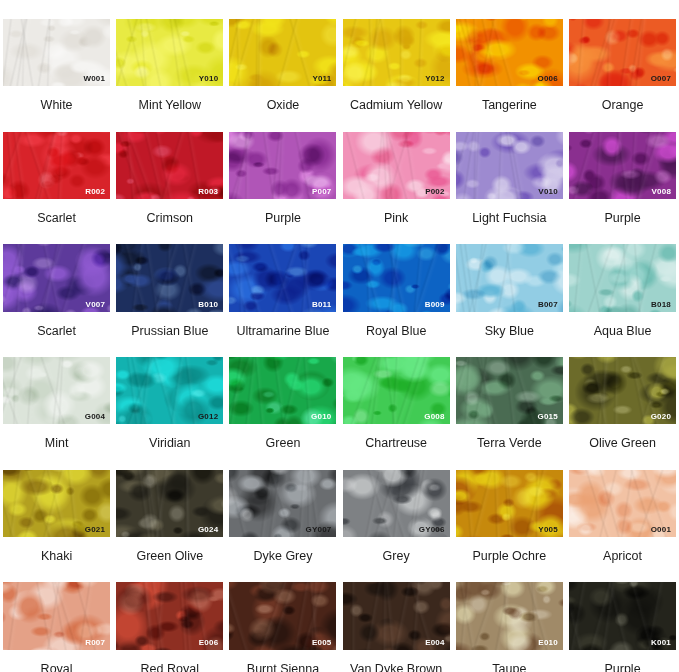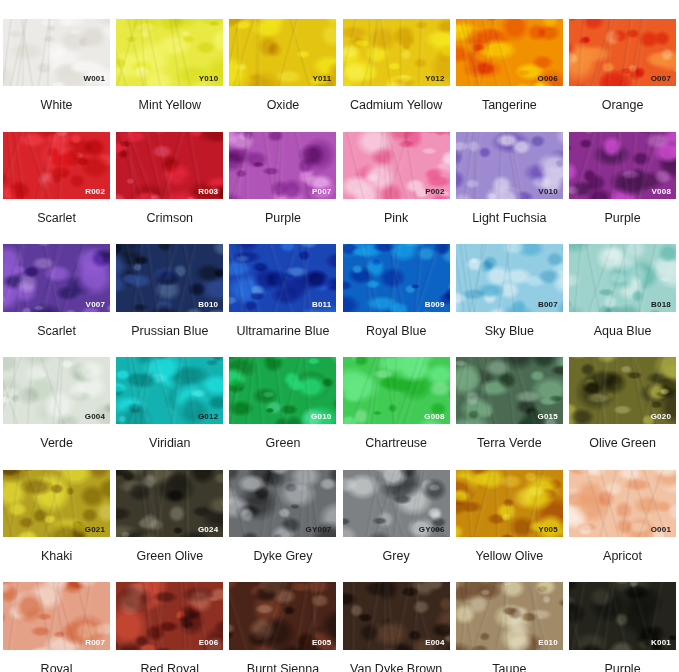--- a/index.html
+++ b/index.html
@@ -273,7 +273,7 @@
         <div class="tex3" style="background-image: linear-gradient(93deg, rgba(0, 0, 0, 0) 52.3%, rgba(0, 0, 0, 0.3) 53.9%, rgba(255, 255, 255, 0.22) 55.5%, rgba(0, 0, 0, 0) 58.3%), linear-gradient(71.4deg, rgba(0, 0, 0, 0) 9.3%, rgba(0, 0, 0, 0.3) 10.9%, rgba(255, 255, 255, 0.22) 12.5%, rgba(0, 0, 0, 0) 15.3%), linear-gradient(90.3deg, rgba(0, 0, 0, 0) 9%, rgba(0, 0, 0, 0.3) 10.6%, rgba(255, 255, 255, 0.22) 12.2%, rgba(0, 0, 0, 0) 15%), linear-gradient(96.1deg, rgba(0, 0, 0, 0) 48.6%, rgba(0, 0, 0, 0.3) 50.2%, rgba(255, 255, 255, 0.22) 51.8%, rgba(0, 0, 0, 0) 54.6%), linear-gradient(94.1deg, rgba(0, 0, 0, 0) 24.8%, rgba(0, 0, 0, 0.3) 26.4%, rgba(255, 255, 255, 0.22) 28%, rgba(0, 0, 0, 0) 30.8%), linear-gradient(71.2deg, rgba(0, 0, 0, 0) 45.5%, rgba(0, 0, 0, 0.3) 47.1%, rgba(255, 255, 255, 0.22) 48.7%, rgba(0, 0, 0, 0) 51.5%), linear-gradient(108.9deg, rgba(0, 0, 0, 0) 12.3%, rgba(0, 0, 0, 0.3) 13.9%, rgba(255, 255, 255, 0.22) 15.5%, rgba(0, 0, 0, 0) 18.3%);"></div>
         <div class="code dark">G004</div>
       </div>
-      <div class="name">Verde</div>
+      <div class="name">Mint</div>
     </div>
     <div class="cell">
       <div class="swatch">

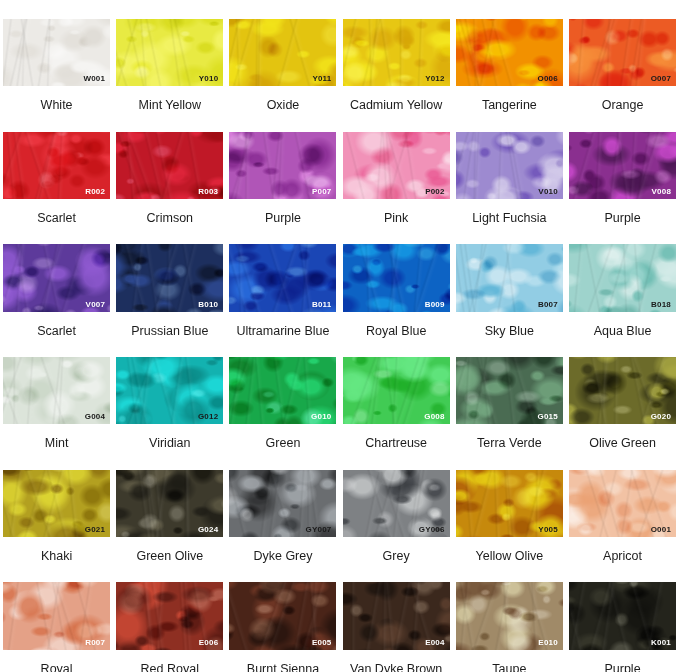--- a/index.html
+++ b/index.html
@@ -373,7 +373,7 @@
         <div class="tex3" style="background-image: linear-gradient(104.3deg, rgba(0, 0, 0, 0) 68.4%, rgba(0, 0, 0, 0.3) 70%, rgba(255, 255, 255, 0.22) 71.6%, rgba(0, 0, 0, 0) 74.4%), linear-gradient(86.7deg, rgba(0, 0, 0, 0) 46%, rgba(0, 0, 0, 0.3) 47.6%, rgba(255, 255, 255, 0.22) 49.2%, rgba(0, 0, 0, 0) 52%), linear-gradient(90.5deg, rgba(0, 0, 0, 0) 73.6%, rgba(0, 0, 0, 0.3) 75.2%, rgba(255, 255, 255, 0.22) 76.8%, rgba(0, 0, 0, 0) 79.6%), linear-gradient(85.4deg, rgba(0, 0, 0, 0) 11.3%, rgba(0, 0, 0, 0.3) 12.9%, rgba(255, 255, 255, 0.22) 14.5%, rgba(0, 0, 0, 0) 17.3%), linear-gradient(88deg, rgba(0, 0, 0, 0) 35.7%, rgba(0, 0, 0, 0.3) 37.3%, rgba(255, 255, 255, 0.22) 38.9%, rgba(0, 0, 0, 0) 41.7%), linear-gradient(104.5deg, rgba(0, 0, 0, 0) 26.5%, rgba(0, 0, 0, 0.3) 28.1%, rgba(255, 255, 255, 0.22) 29.7%, rgba(0, 0, 0, 0) 32.5%), linear-gradient(85.3deg, rgba(0, 0, 0, 0) 48.5%, rgba(0, 0, 0, 0.3) 50.1%, rgba(255, 255, 255, 0.22) 51.7%, rgba(0, 0, 0, 0) 54.5%);"></div>
         <div class="code dark">Y005</div>
       </div>
-      <div class="name">Yellow Olive</div>
+      <div class="name">Purple Ochre</div>
     </div>
     <div class="cell">
       <div class="swatch">

